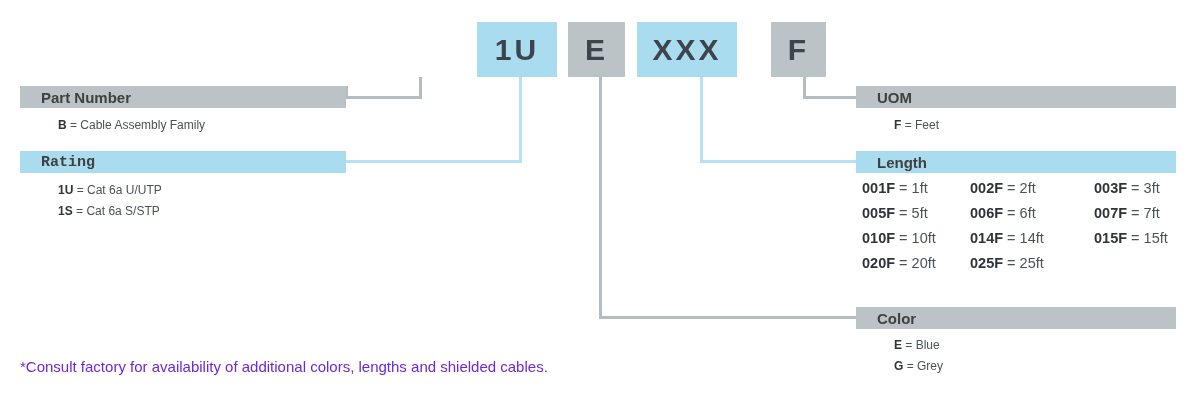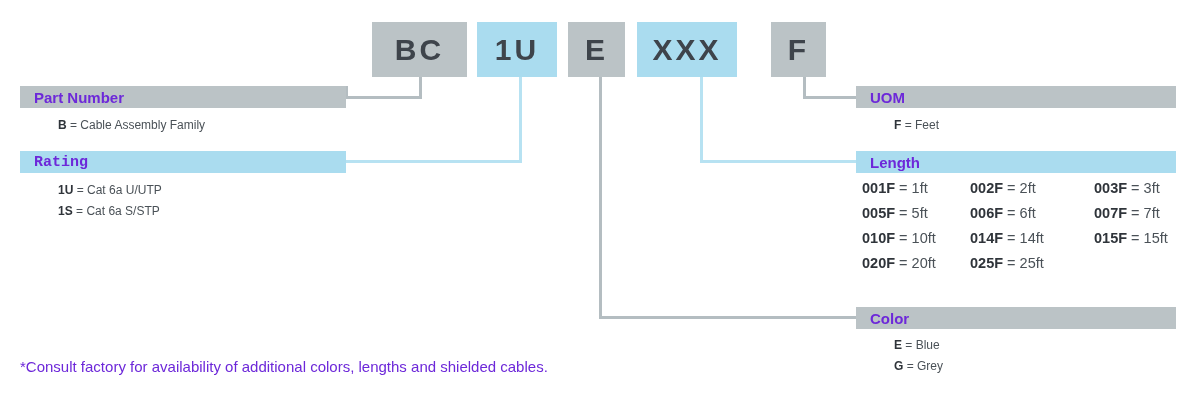--- a/index.html
+++ b/index.html
@@ -111,7 +111,6 @@
   <div class="ln ln-grey" style="left:803px; top:77px; width:3px; height:21px;"></div>
   <div class="ln ln-grey" style="left:803px; top:96px; width:53px; height:3px;"></div>
 
-  <div class="code-box fill-grey" style="left:372px; width:95px;">BC</div>
 
   <div class="code-box fill-blue" style="left:477px; width:80px;">1U</div>
 

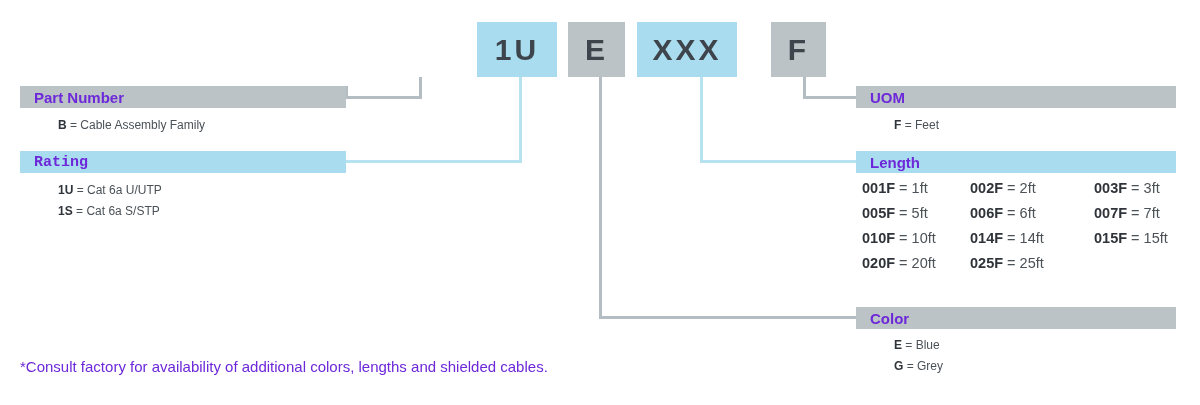--- a/index.html
+++ b/index.html
@@ -44,8 +44,8 @@
     align-items: center;
     font-weight: bold;
     font-size: 15px;
-    color: #6d28d9;
-    padding-left: 14px;
+    color: #404040;
+    padding-left: 21px;
     box-sizing: border-box;
   }
 

